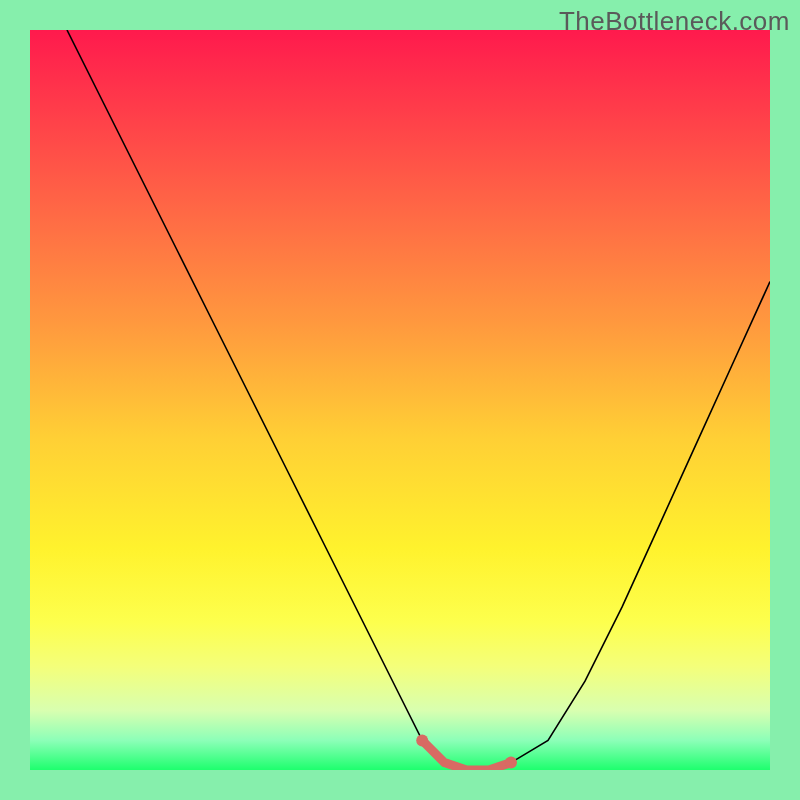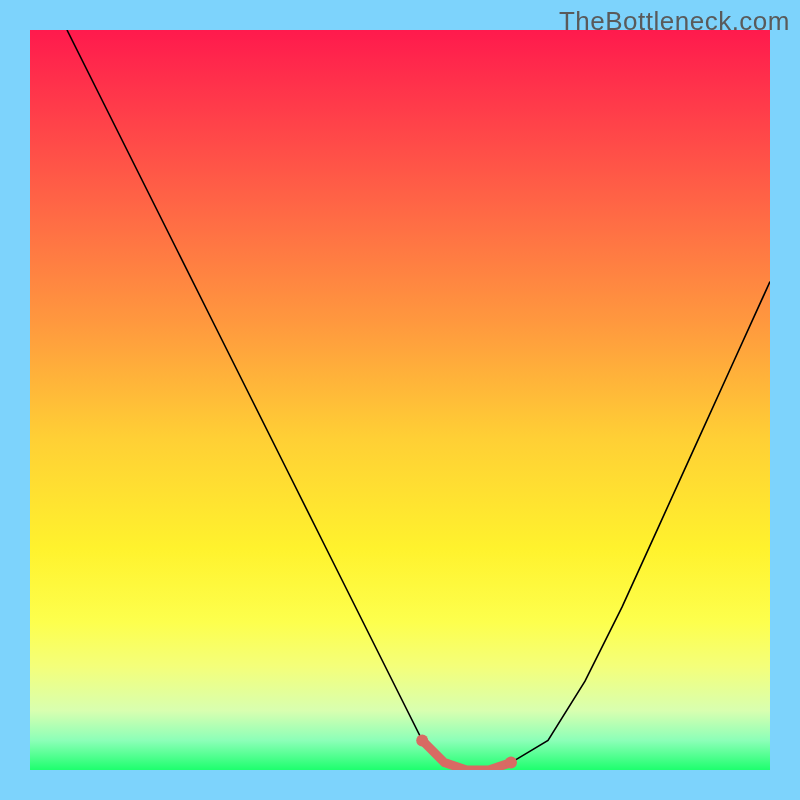--- a/index.html
+++ b/index.html
@@ -15,7 +15,7 @@
     position: relative;
     width: 800px;
     height: 800px;
-    background: #7dd3fc;
+    background: #86efac;
     text-decoration: underline;
   }
   .watermark {

